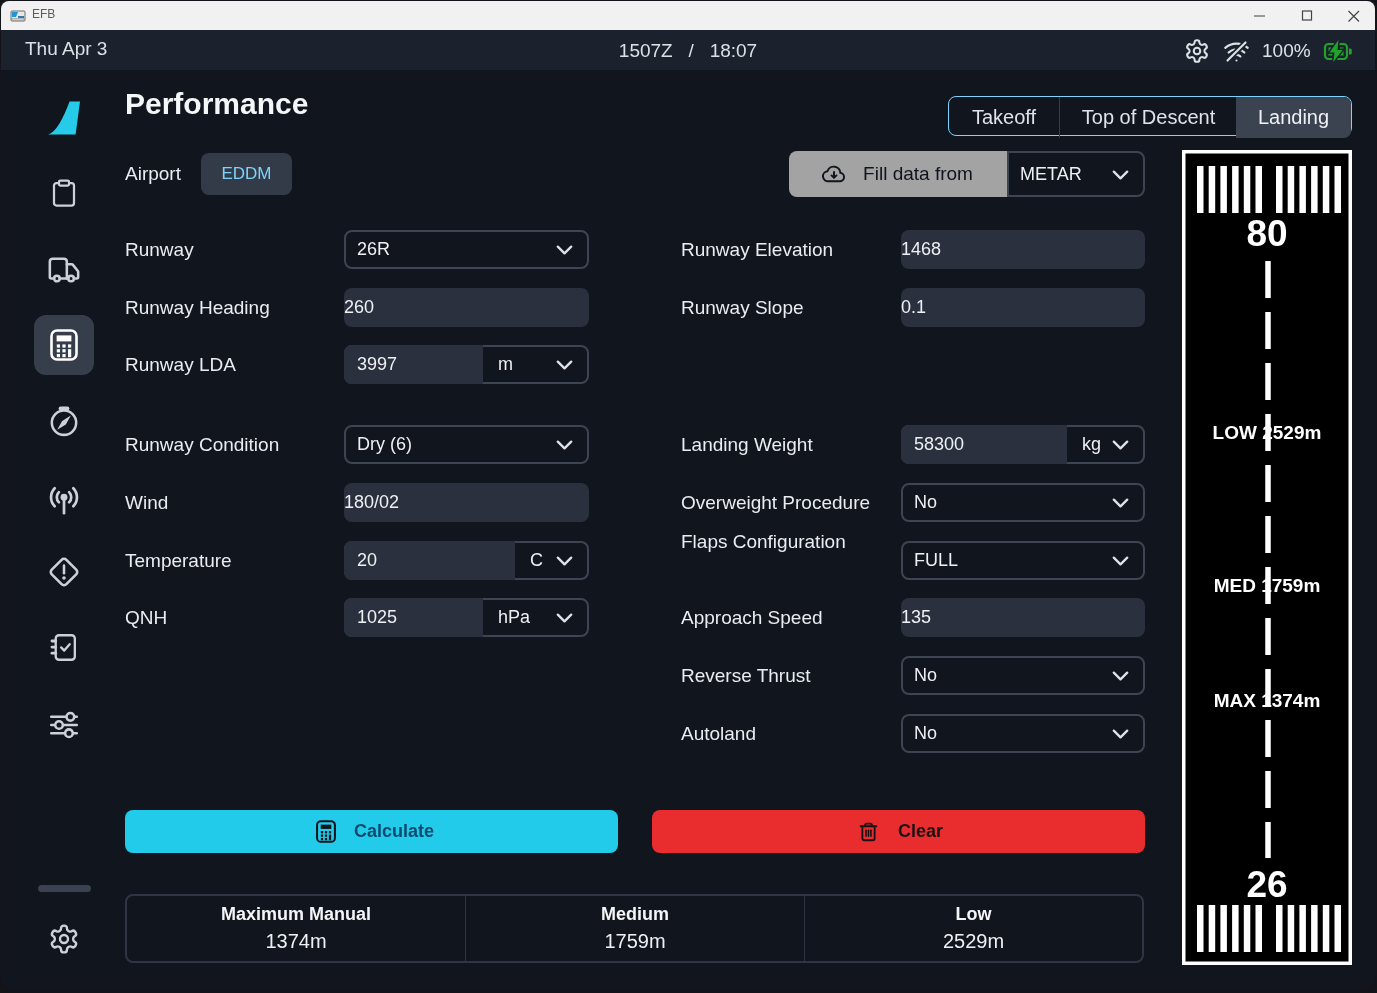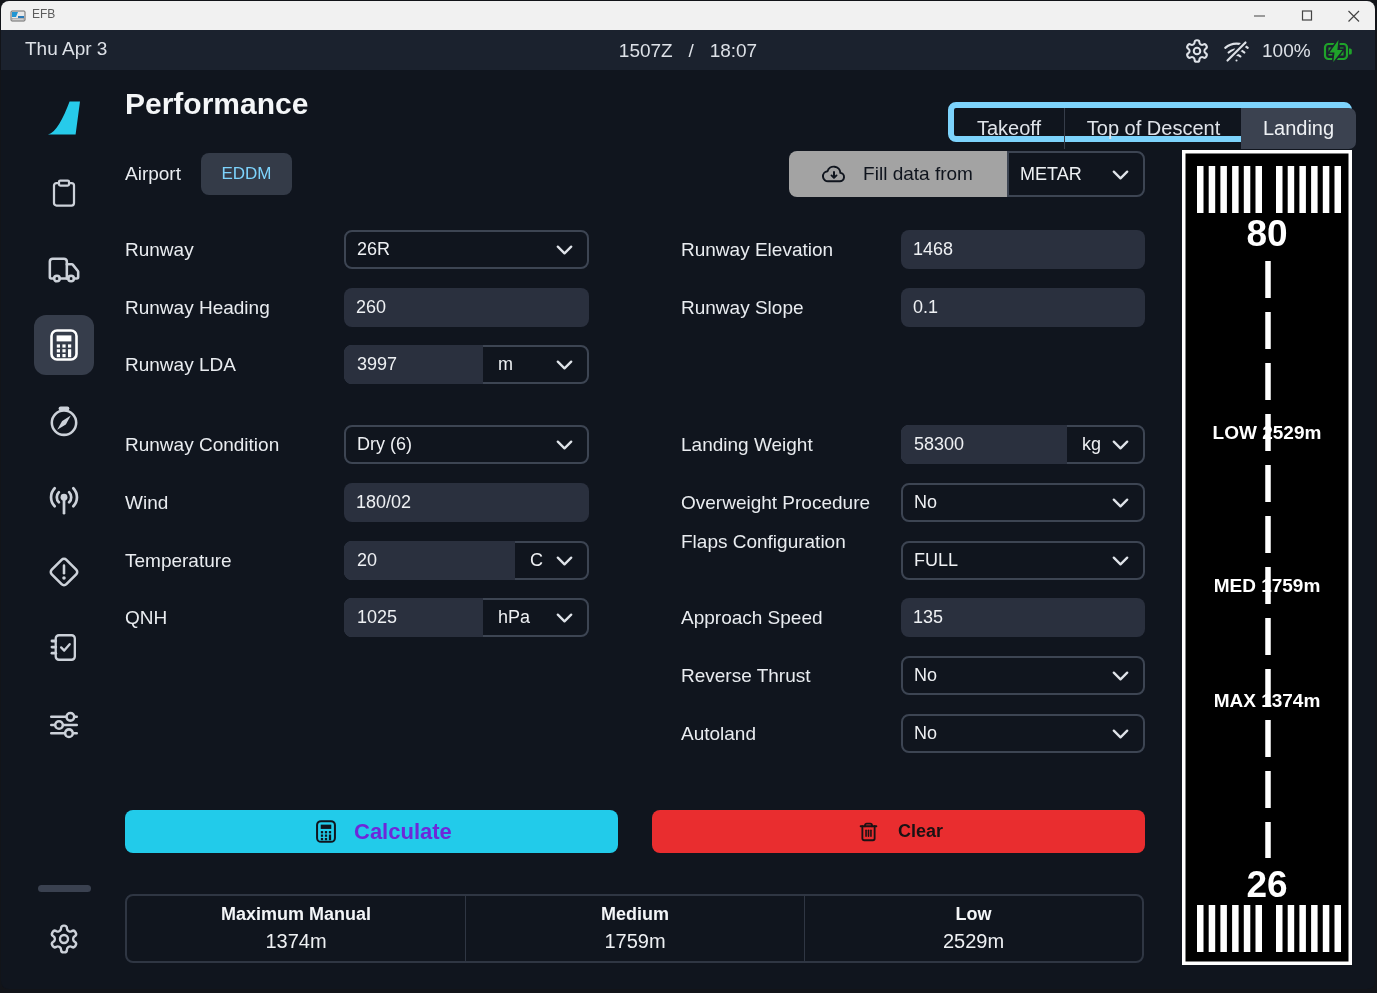--- a/index.html
+++ b/index.html
@@ -156,7 +156,7 @@
 
     <div style="position:absolute;left:124px;top:17px;font-size:30px;font-weight:bold;color:#f4f6f8;">Performance</div>
 
-    <div style="position:absolute;left:947px;top:32px;width:404px;height:40px;border:6px solid #7dd3fc;border-radius:8px;">
+    <div style="position:absolute;left:947px;top:26px;width:404px;height:40px;border:1px solid #7dd3fc;border-radius:8px;">
       <div style="position:absolute;left:0;top:0;width:111px;height:41px;line-height:41px;text-align:center;font-size:20px;color:#dfe3e9;border-right:1px solid #363d4a;">Takeoff</div>
       <div style="position:absolute;left:112px;top:0;width:175px;height:41px;line-height:41px;text-align:center;font-size:20px;color:#dfe3e9;">Top of Descent</div>
       <div style="position:absolute;left:287px;top:0;width:115px;height:41px;line-height:41px;text-align:center;font-size:20px;color:#eef1f4;background:#3b4250;border-radius:0 7px 7px 0;">Landing</div>

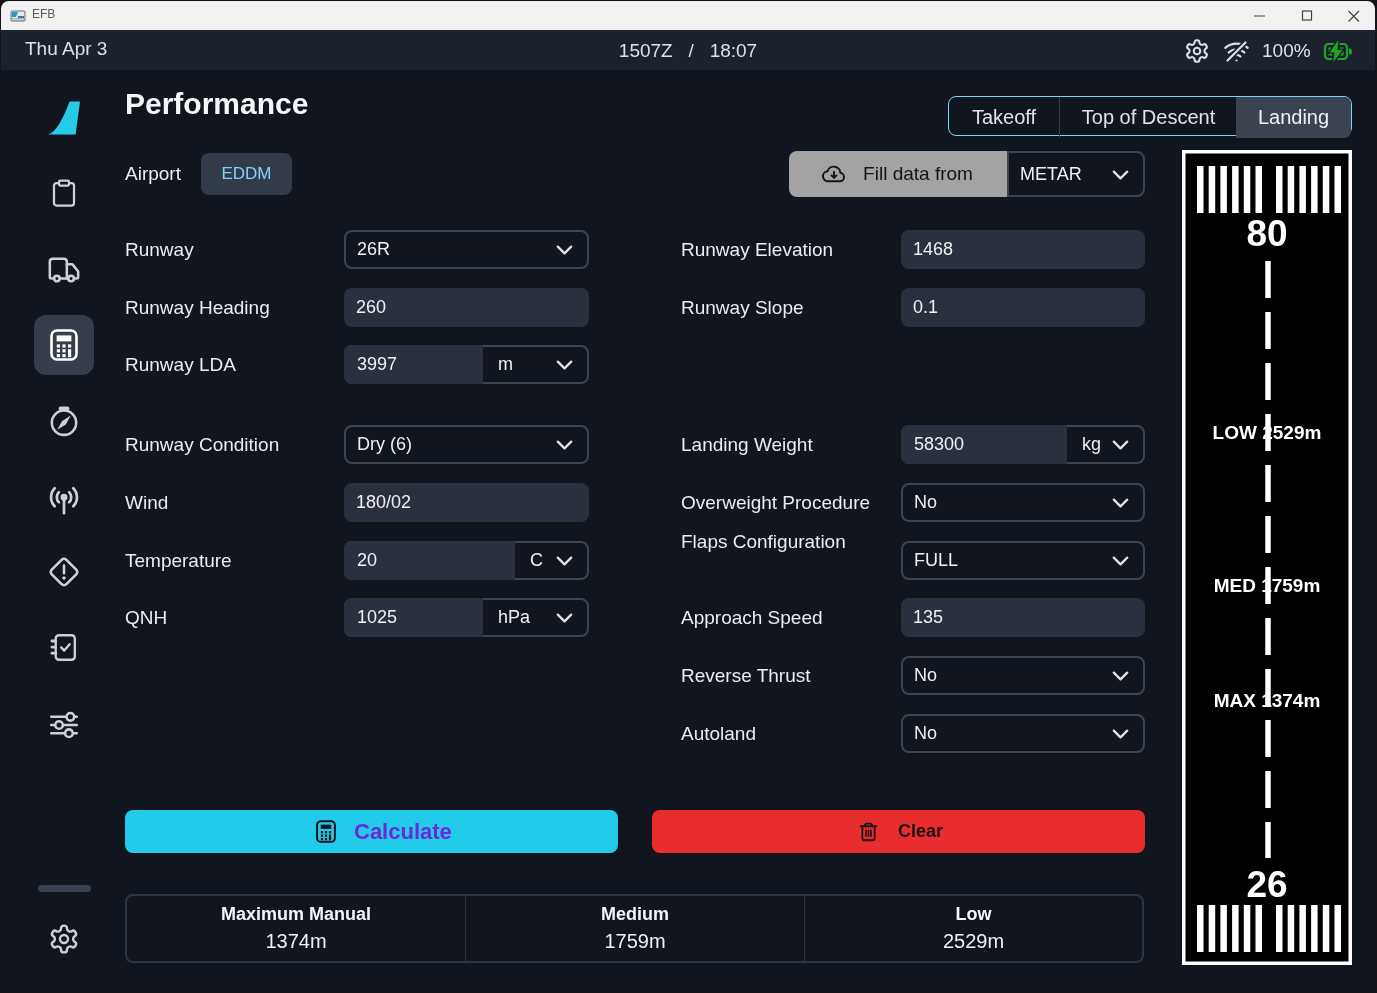--- a/index.html
+++ b/index.html
@@ -15,7 +15,7 @@
   .icn { position:absolute; }
   .label { position:absolute; font-size:19px; color:#e9ecf0; line-height:39px; height:39px; }
   .field { position:absolute; width:245px; height:39px; border-radius:8px; font-size:18px; color:#eef0f3; }
-  .inp { background:#2a303e; line-height:39px; padding-left:12px; }
+  .inp { background:#2a303e; line-height:39px; }
   .dd  { border:2px solid #3d4553; line-height:35px; padding-left:11px; }
   .combo { border:2px solid #3d4553; }
   .combo .cfill { position:absolute; left:-2px; top:-2px; height:39px; background:#2a303e; border-radius:8px 0 0 8px; line-height:39px; padding-left:13px; }

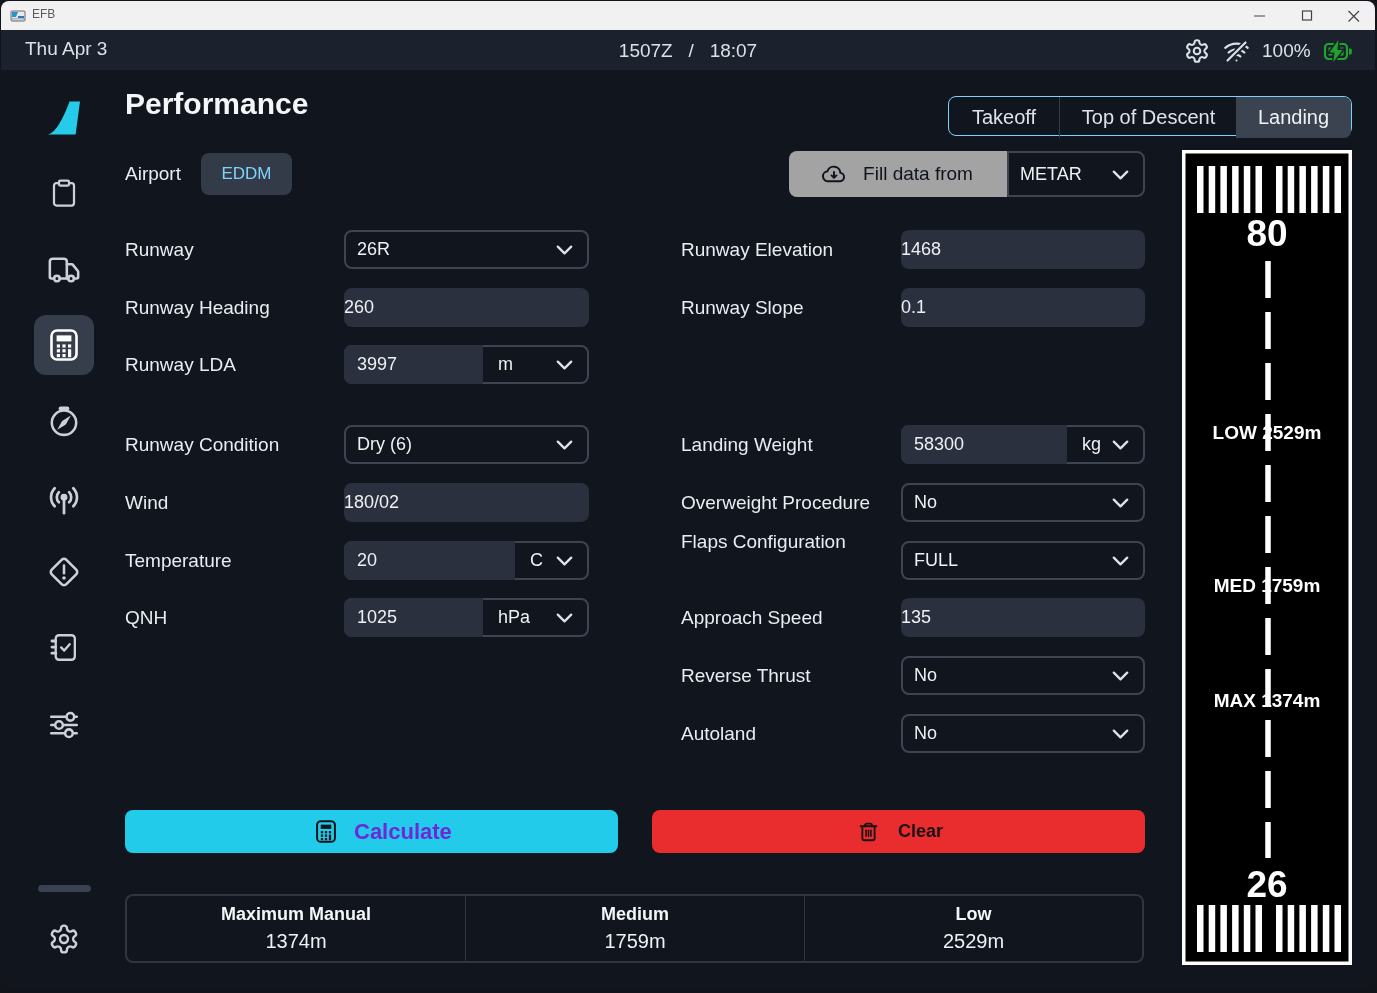--- a/index.html
+++ b/index.html
@@ -274,7 +274,7 @@
         <rect x="12.4" y="25" width="3.2" height="3.2" fill="#10151e"></rect>
         <rect x="18" y="20.2" width="3.2" height="8" fill="#10151e"></rect>
       </svg>
-      <div style="position:absolute;left:229px;top:0;line-height:43px;font-size:22px;font-weight:bold;color:#6d28d9;">Calculate</div>
+      <div style="position:absolute;left:229px;top:0;line-height:43px;font-size:18px;font-weight:bold;color:#0c4a6e;">Calculate</div>
     </div>
     <div style="position:absolute;left:651px;top:740px;width:493px;height:43px;background:#e92d2f;border-radius:8px;">
       <svg style="position:absolute;left:206px;top:10px" width="21" height="23" viewBox="0 0 24 24" fill="none" stroke="#1a1214" stroke-width="2.1" stroke-linecap="round" stroke-linejoin="round">

